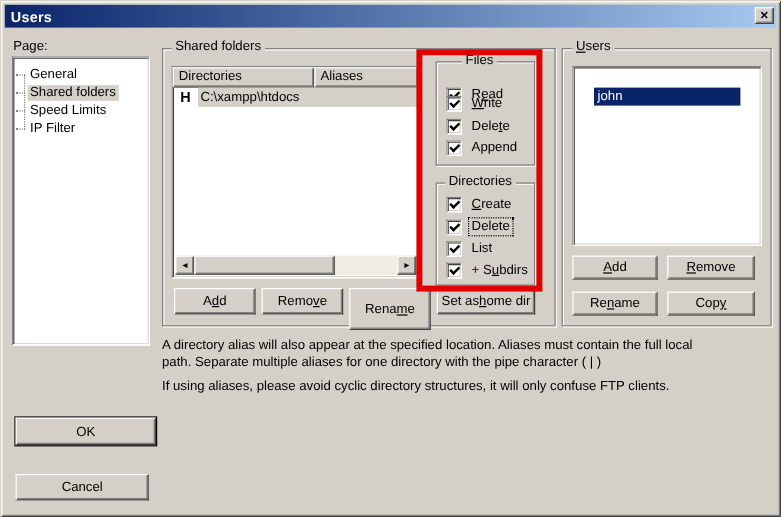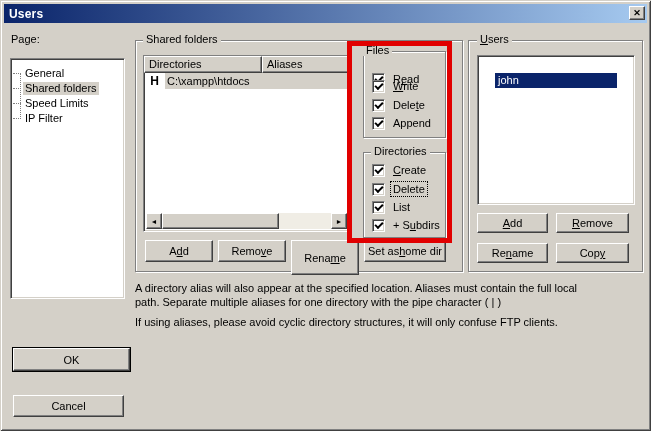--- a/index.html
+++ b/index.html
@@ -130,7 +130,7 @@
   <div class="btn" style="left:364px; top:240px; width:82px; height:22px;">Set as <u>h</u>ome dir</div>
 
   <div class="groupbox" style="left:363px; top:51px; width:83px; height:87px;"></div>
-  <div class="group-label" style="left:363px; top:45px;">Files</div>
+  <div class="group-label" style="left:385px; top:45px;">Files</div>
   <div class="opt" style="left:372px; top:72px;align-items:center;">
     <span class="cb" data-checked="true"></span>
     <span class="opt-label">R<u>e</u>ad</span>

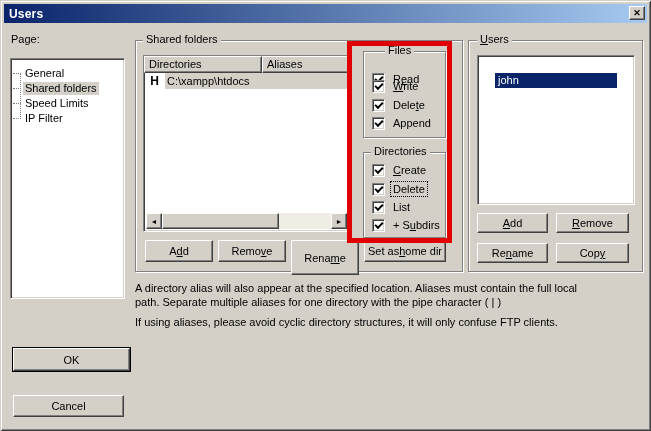--- a/index.html
+++ b/index.html
@@ -32,7 +32,7 @@
     font-size:11px; }
   .btn-default { box-shadow: 0 0 0 1px #000000, inset -1px -1px 0 #808080; }
   
-  .tree-box { position:absolute; left:10px; top:58px; width:115px; height:241px; padding-top:7px; }
+  .tree-box { position:absolute; left:10px; top:47px; width:115px; height:241px; padding-top:7px; }
   .tree-vline { position:absolute; left:9px; top:14px; height:46px; border-left:1px dotted #808080; }
   .tree-item { position:relative; height:15px; display:flex; align-items:center; padding-left:2px; }
   .branch { width:8px; height:0; border-top:1px dotted #808080; margin-right:2px; }

